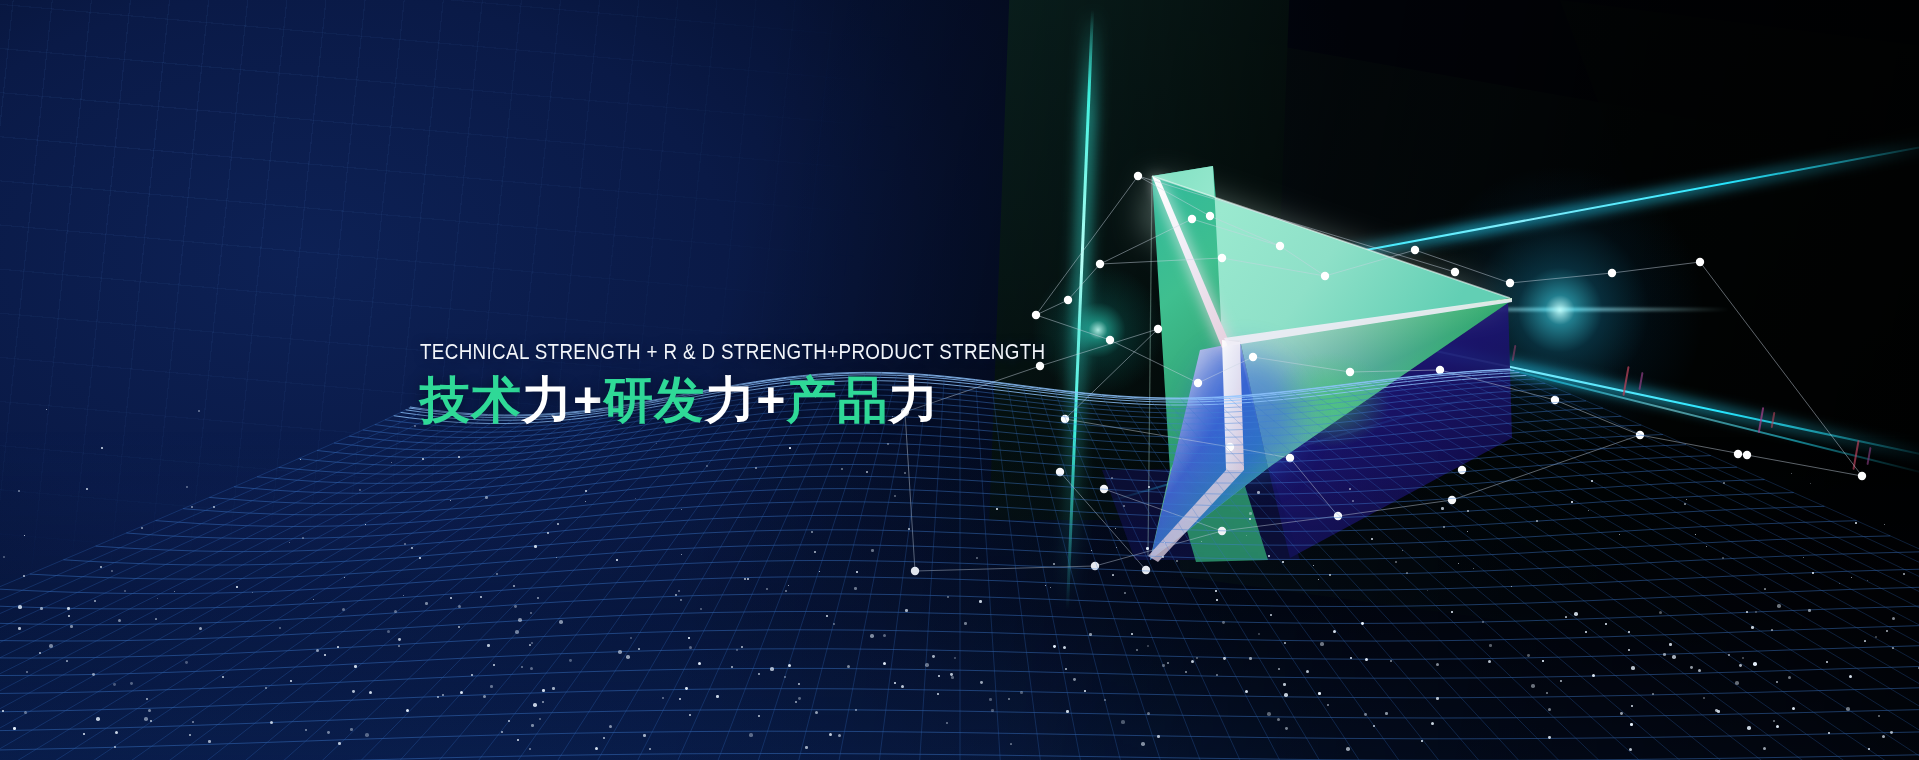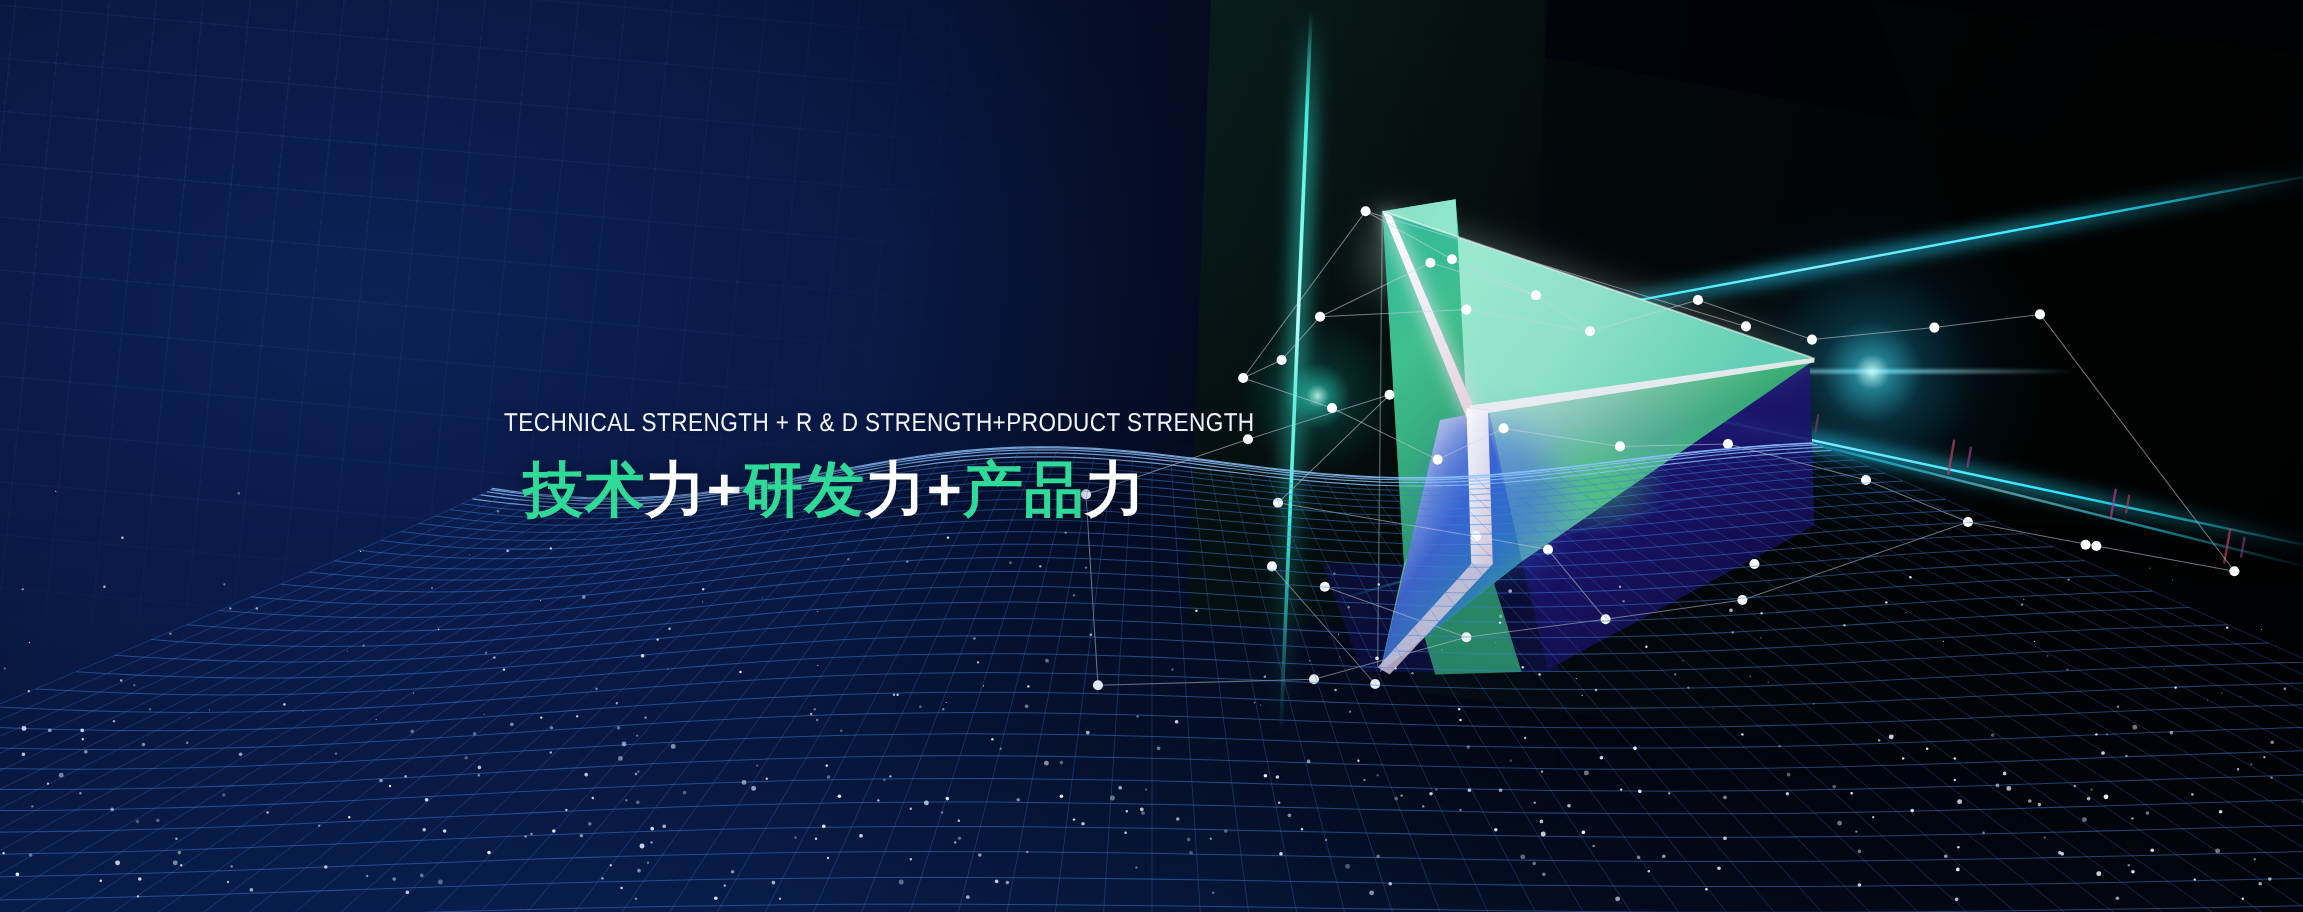--- a/index.html
+++ b/index.html
@@ -149,7 +149,7 @@
     font-weight:bold;
     letter-spacing:1px;
     white-space:nowrap;
-    margin:16px;
+    margin:0;
     line-height:1.1;
     text-shadow:0 2px 14px rgba(4,12,36,.85);
   }

